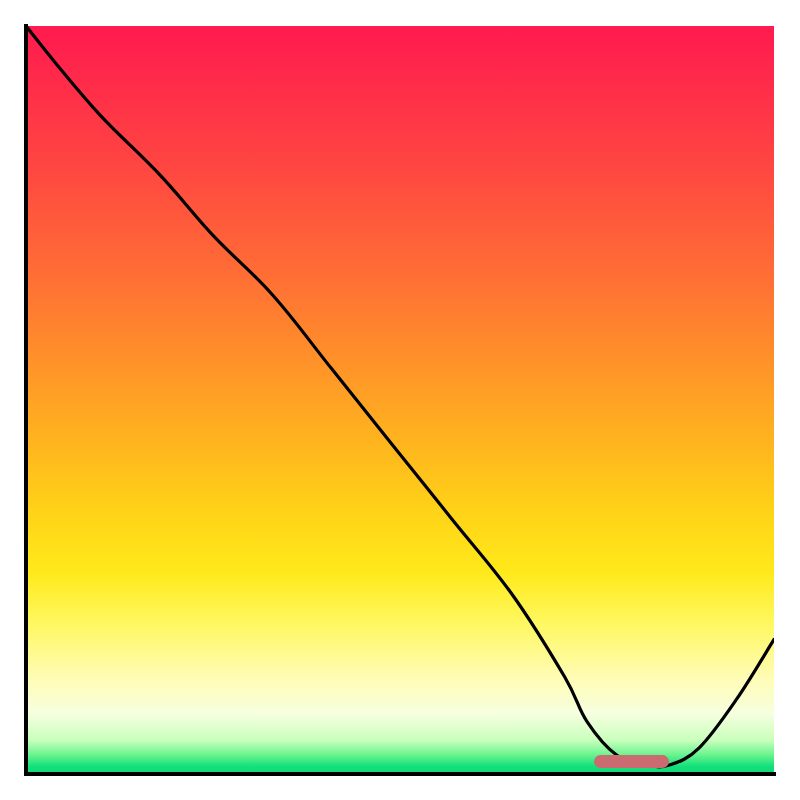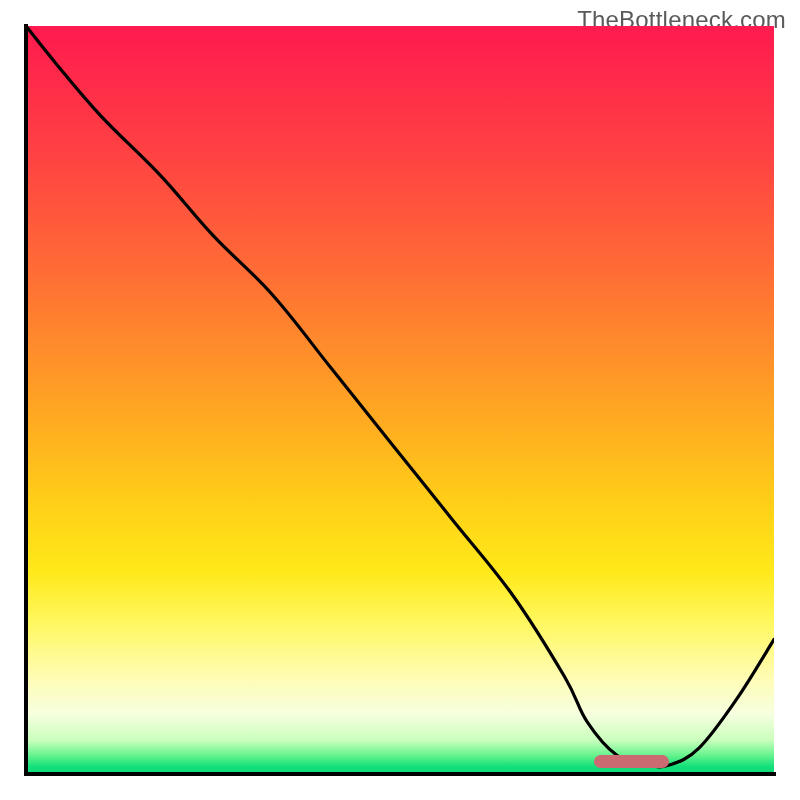--- a/index.html
+++ b/index.html
@@ -95,7 +95,6 @@
 
 <div class="frame">
 
-  <div class="watermark">TheBottleneck.com</div>
 
   <div class="plot-area">
     <div class="gradient-bg"></div>

